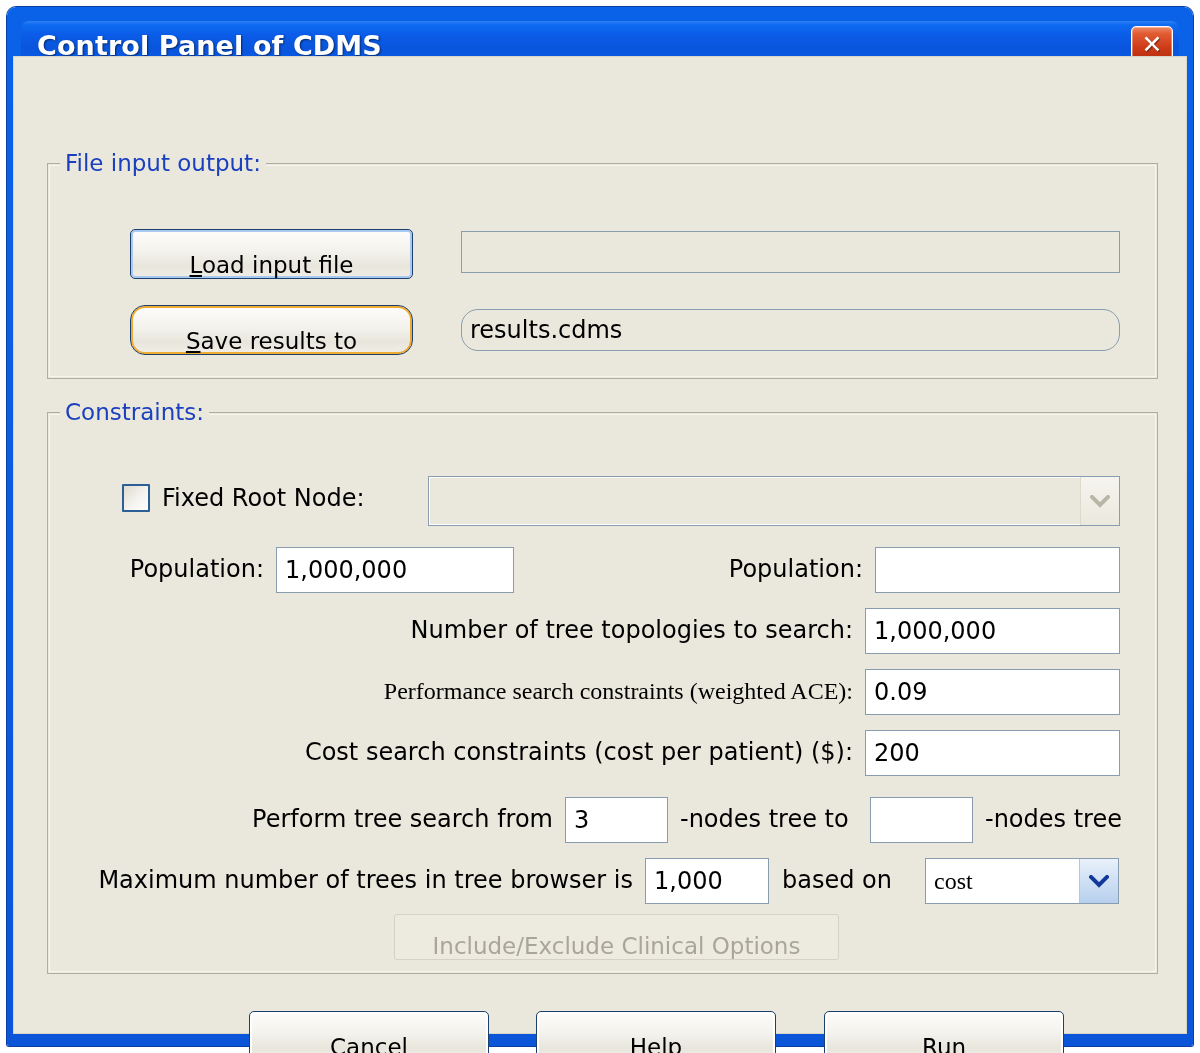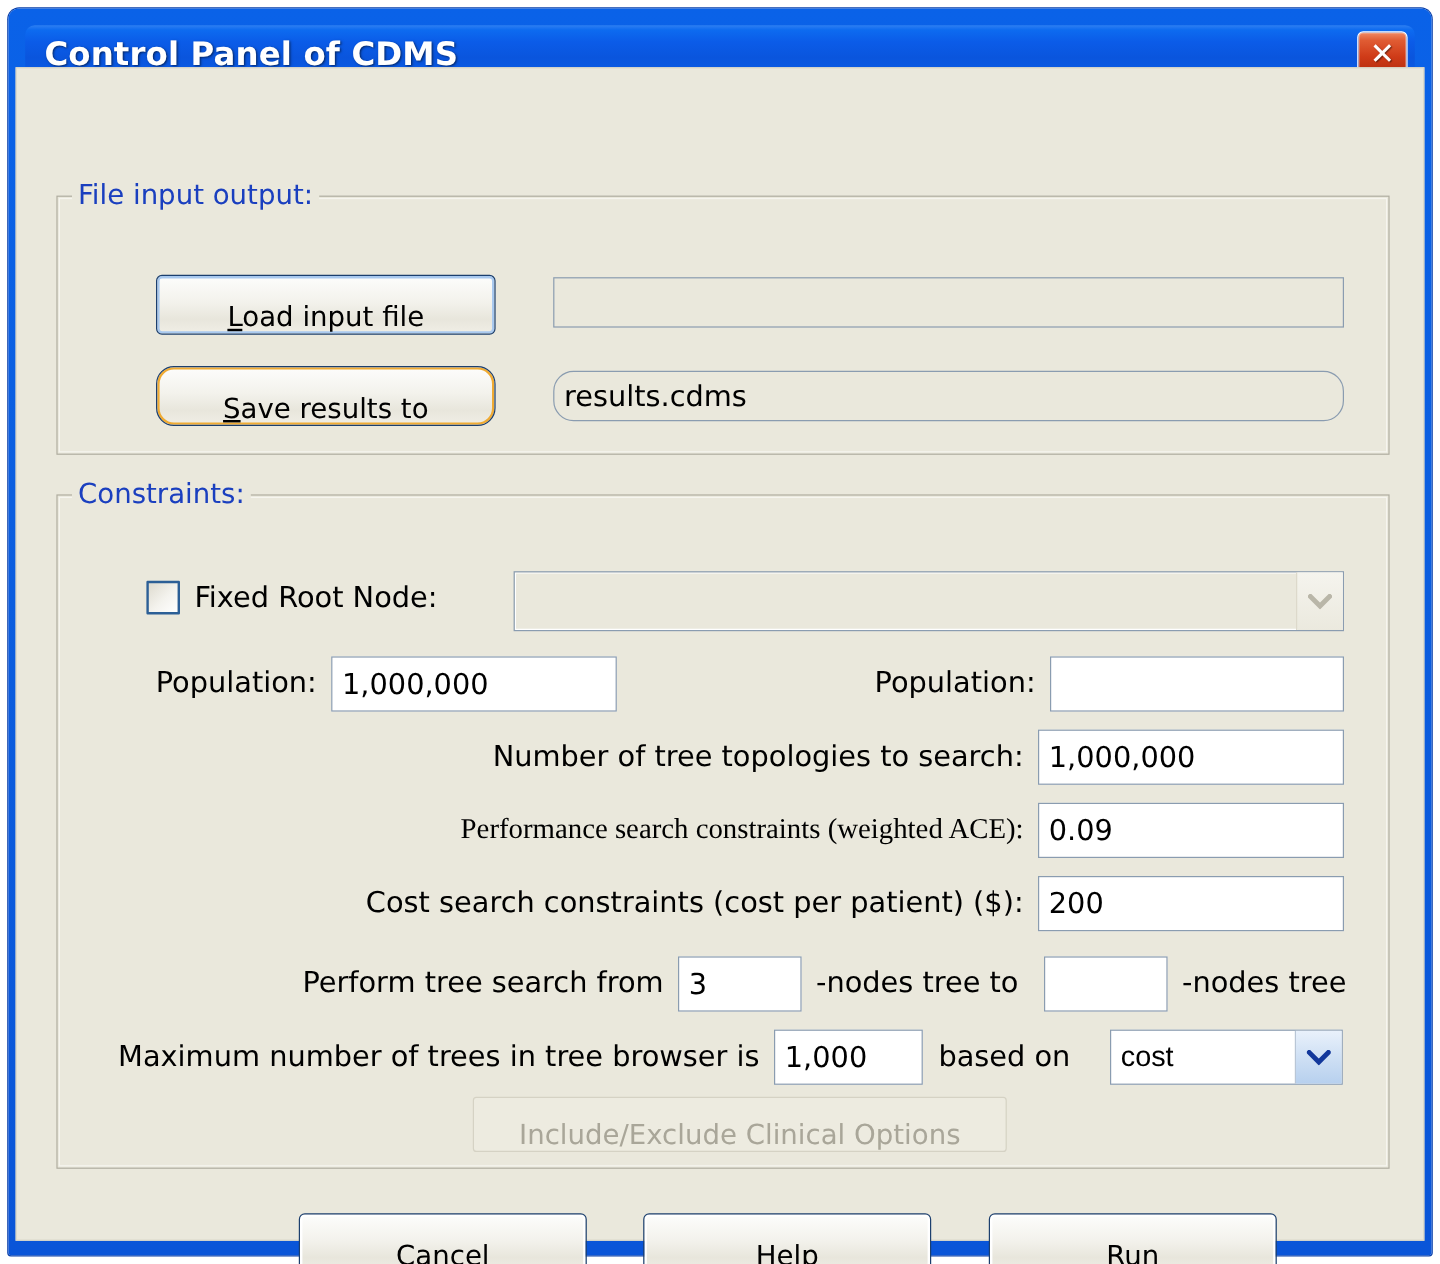--- a/index.html
+++ b/index.html
@@ -258,7 +258,7 @@
   .combo .combo-value {
     flex: 1;
     padding: 0 8px;
-    font-family: Liberation Sans, sans-serif;
+    font-family: Liberation Serif, serif;
     font-size: 24px;
     color: #000000;
     white-space: nowrap;

